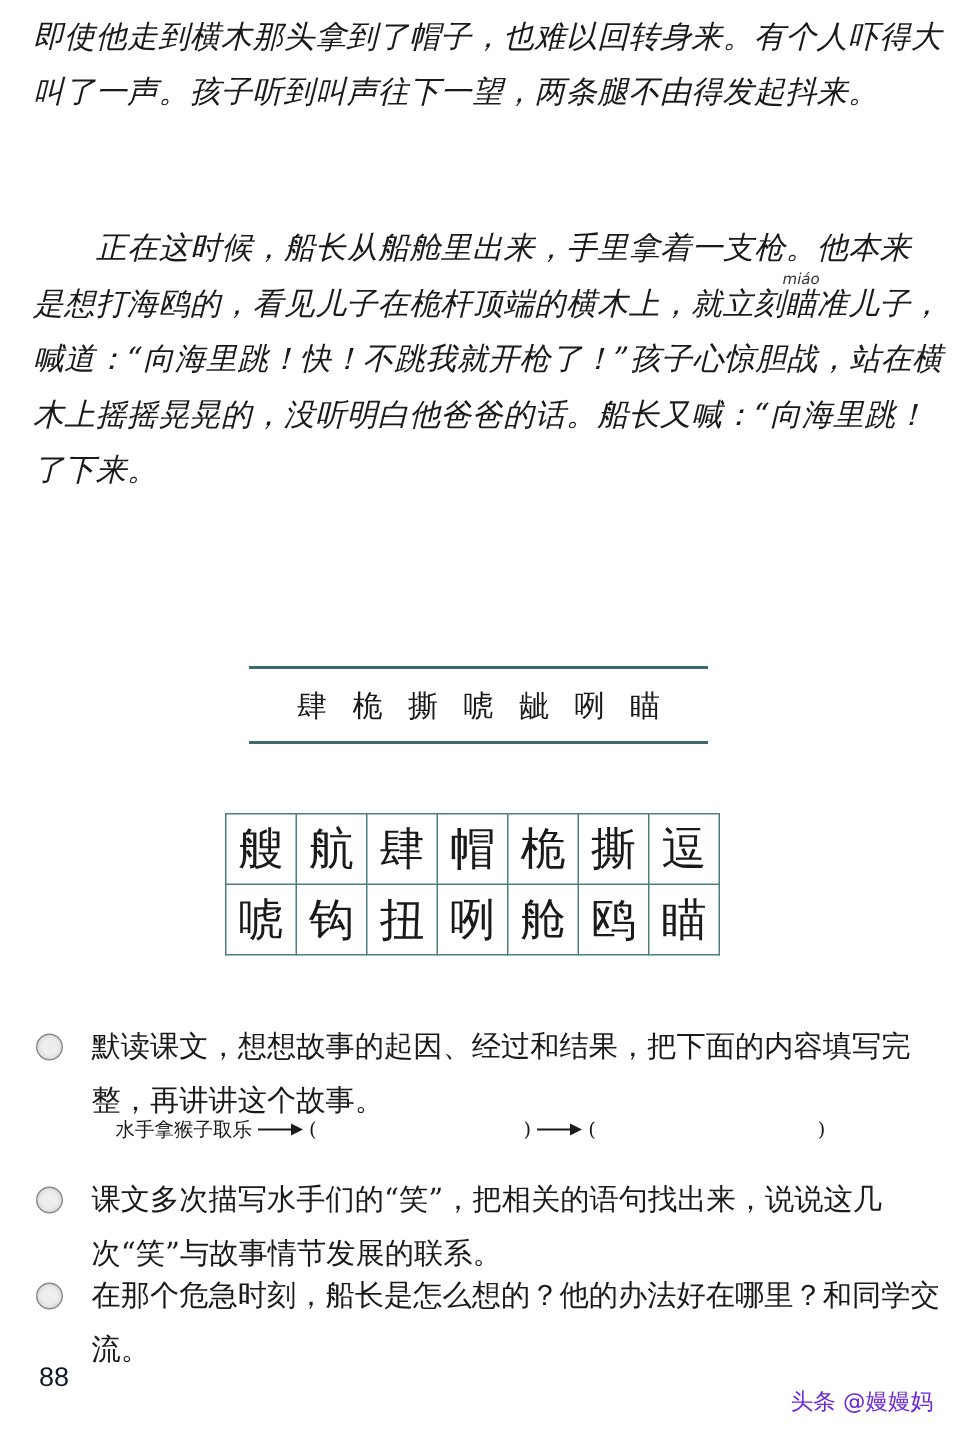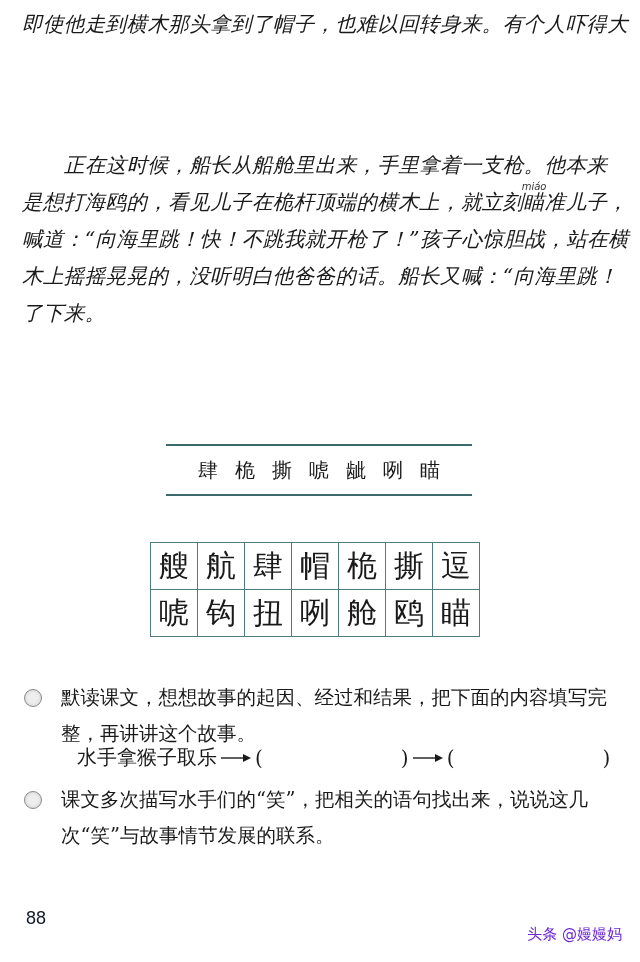--- a/index.html
+++ b/index.html
@@ -39,6 +39,7 @@
 
   <p class="para" style="top:6px;">
     <span class="line">即使他走到横木那头拿到了帽子，也难以回转身来。有个人吓得大</span>
+    <span class="line">叫了一声。孩子听到叫声往下一望，两条腿不由得发起抖来。</span>
   </p>
 
   <p class="para" style="top:117px;margin-top:30px;">

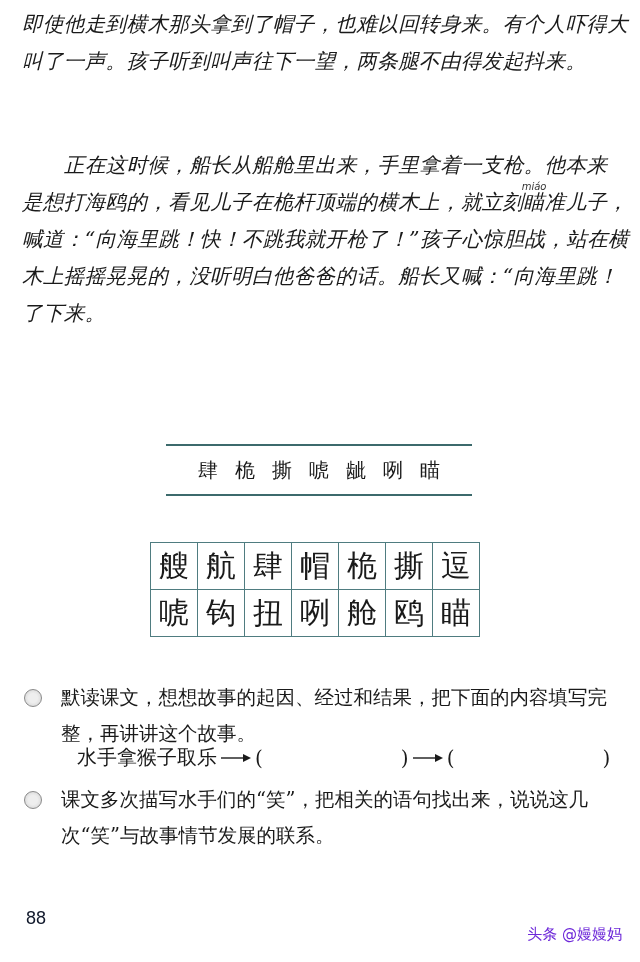--- a/index.html
+++ b/index.html
@@ -23,7 +23,7 @@
     .q { position: absolute; left: 20px; width: 600px; font-size: 19.5px; line-height: 36px; }
     .q-icon { position: absolute; left: 4px; top: 9px; width: 18px; height: 18px; border-radius: 50%; border: 1.5px solid #8a8a8a; background: radial-gradient(circle, #eee 40%, #cfcfcf 100%); box-sizing: border-box; }
     .q-text { position: absolute; left: 41px; width: 570px; white-space: normal; }
-    .flow { position: absolute; left: 77px; top: 744px; width: 540px; font-size: 20px; display: flex; align-items: center; }
+    .flow { position: absolute; left: 77px; top: 744px; width: 540px; font-size: 13px; display: flex; align-items: center; }
     .flow .arrow { display: inline-flex; align-items: center; margin: 0 4px; }
     .flow .paren { display: inline-block; }
     .flow .blank { display: inline-block; width: 138px; }

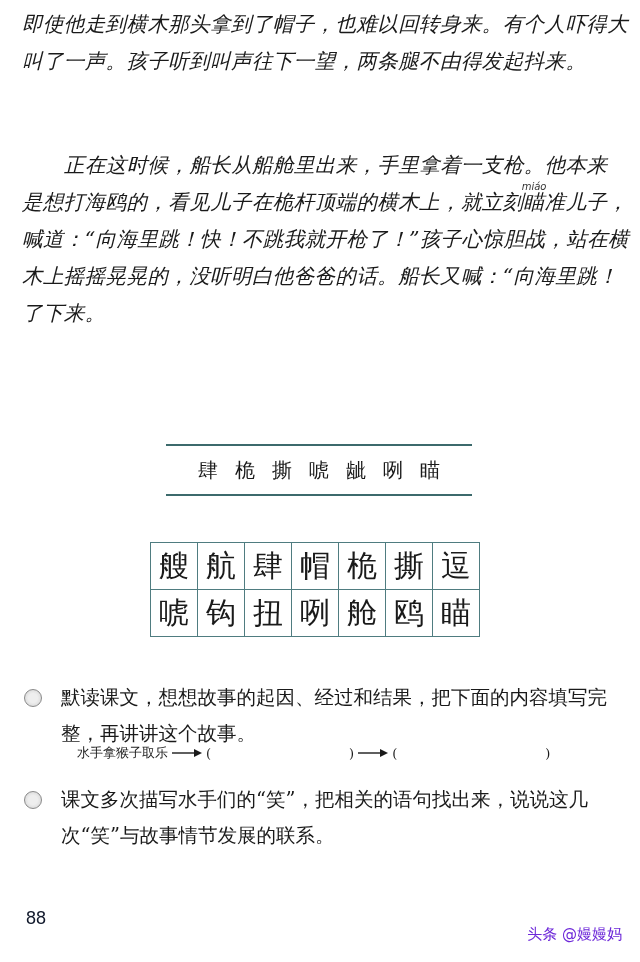--- a/index.html
+++ b/index.html
@@ -120,6 +120,10 @@
     <span class="q-text">课文多次描写水手们的“笑”，把相关的语句找出来，说说这几次“笑”与故事情节发展的联系。</span>
   </div>
 
+  <div class="q" style="top:846px; height:36px;">
+    <span class="q-icon"></span>
+    <span class="q-text">在那个危急时刻，船长是怎么想的？他的办法好在哪里？和同学交流。</span>
+  </div>
 
   <div class="page-num">88</div>
   <div class="watermark">头条 @嫚嫚妈</div>

